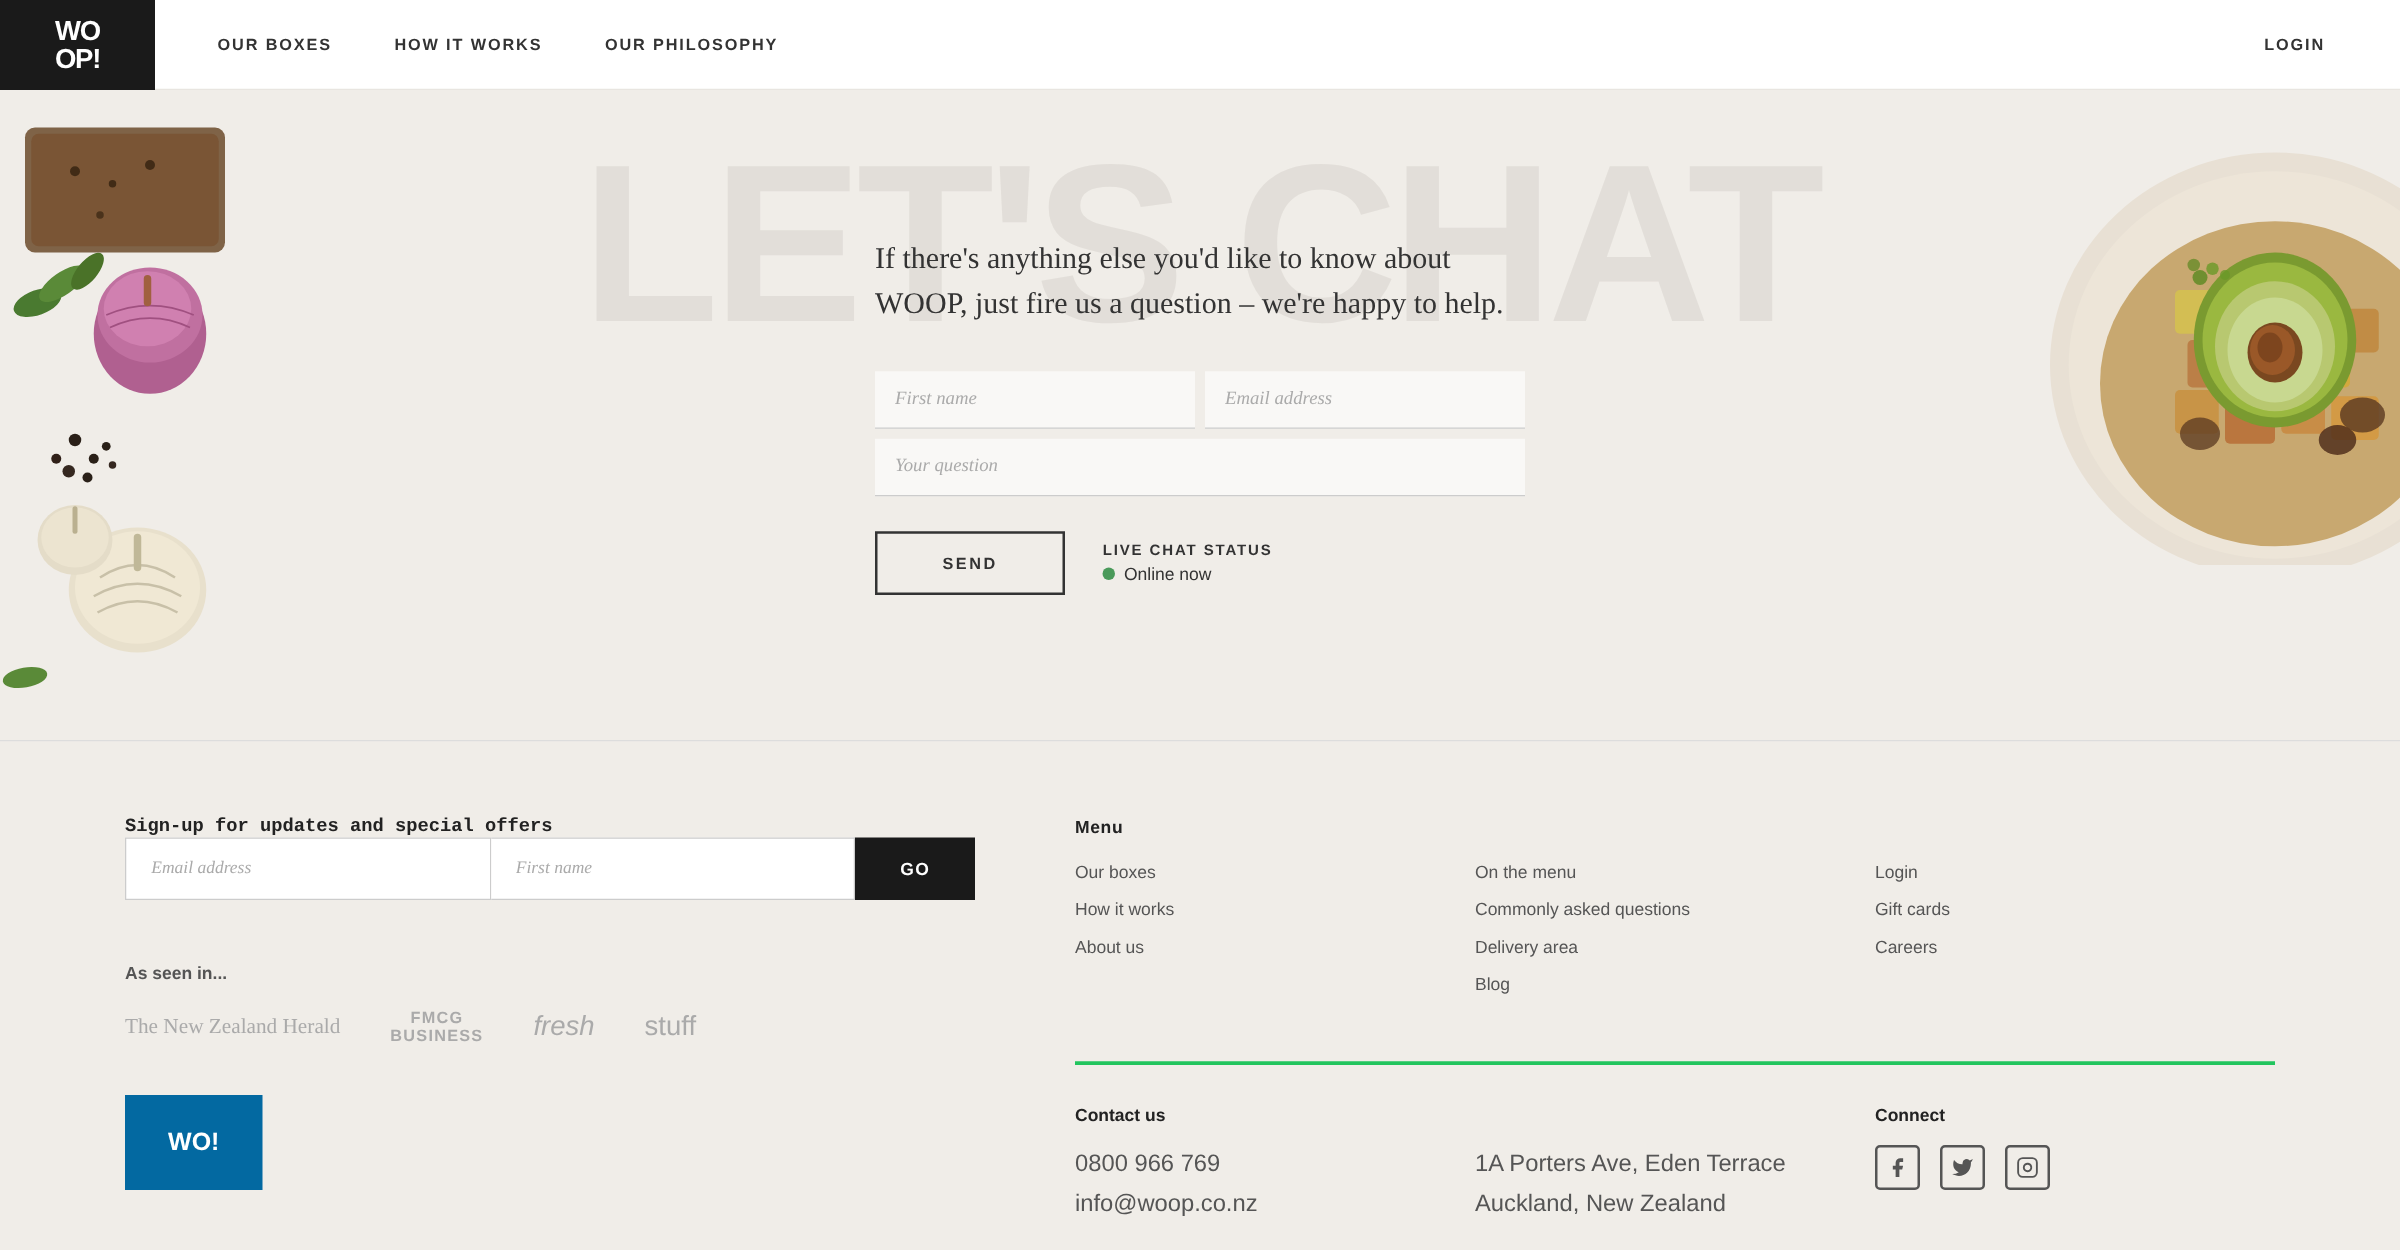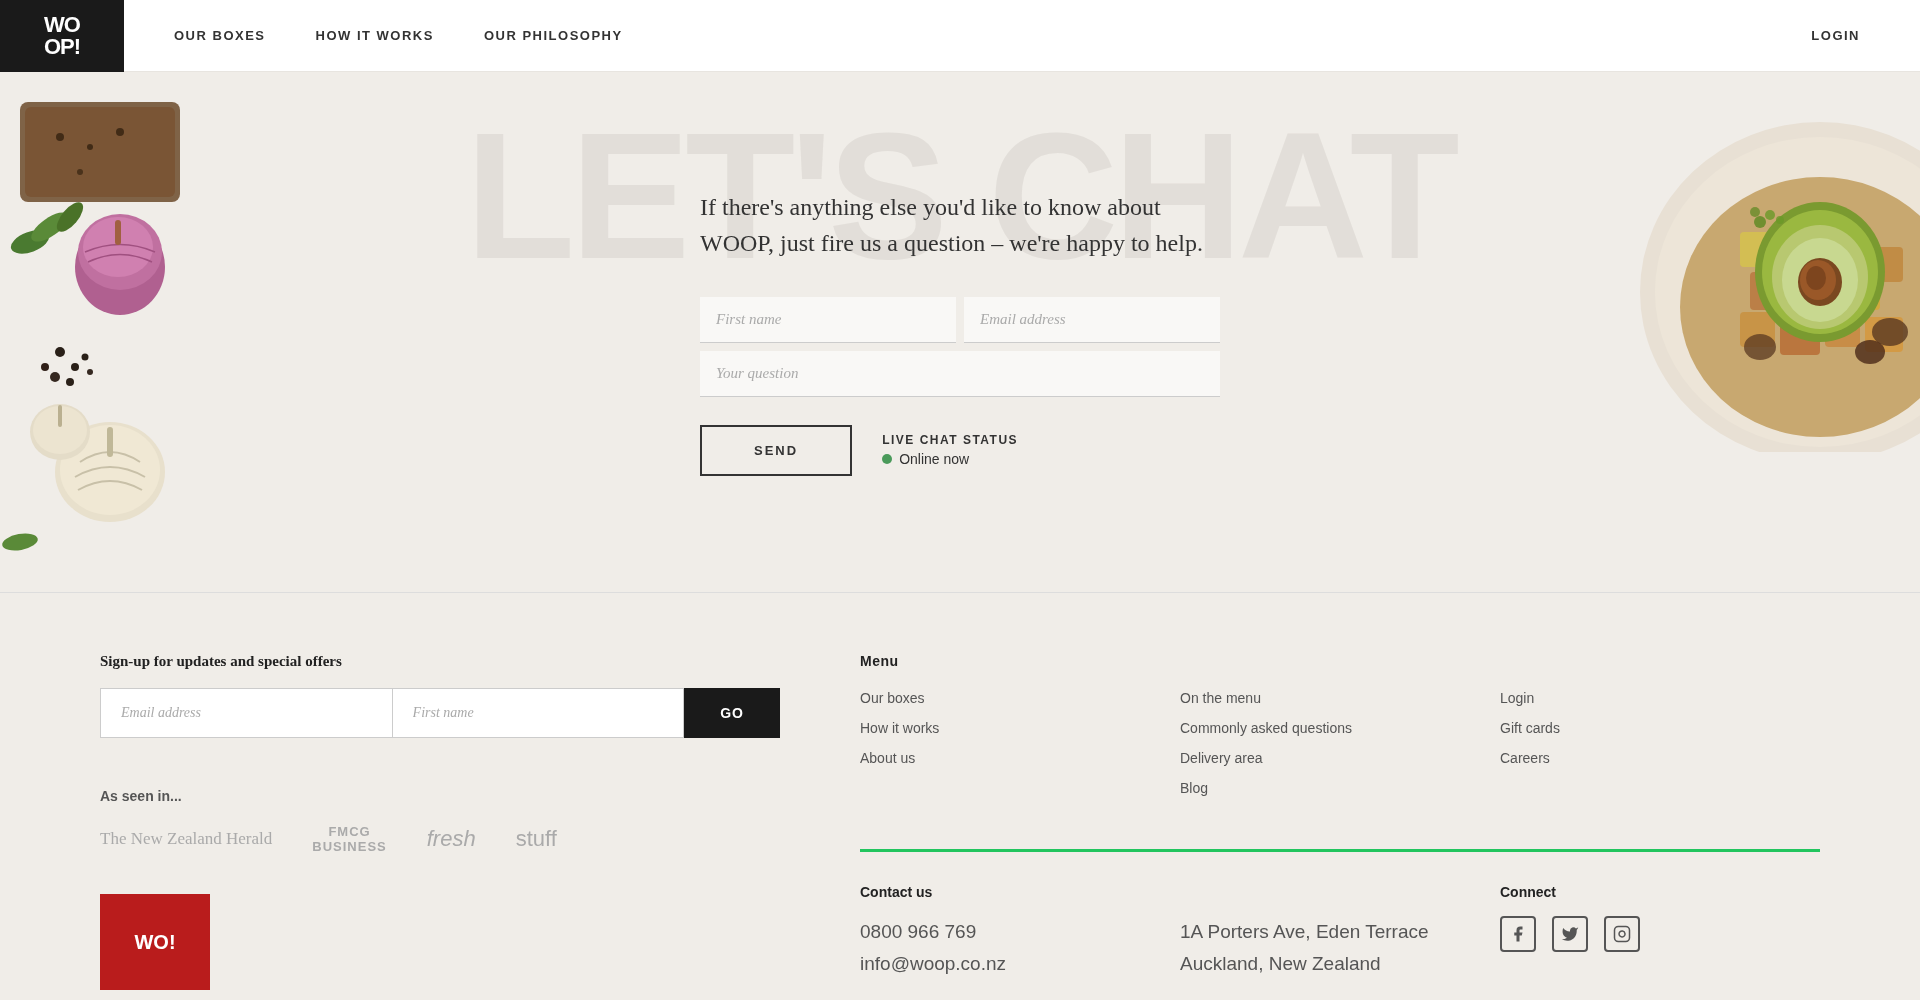--- a/index.html
+++ b/index.html
@@ -244,11 +244,10 @@
 
     
     .newsletter-title {
-      font-family: Liberation Serif, serif;
+      font-family: Liberation Mono, monospace;
       font-size: 15px;
       font-weight: 700;
       color: #222;
-      margin-bottom: 18px;
     }
     .newsletter-form {
       display: flex;

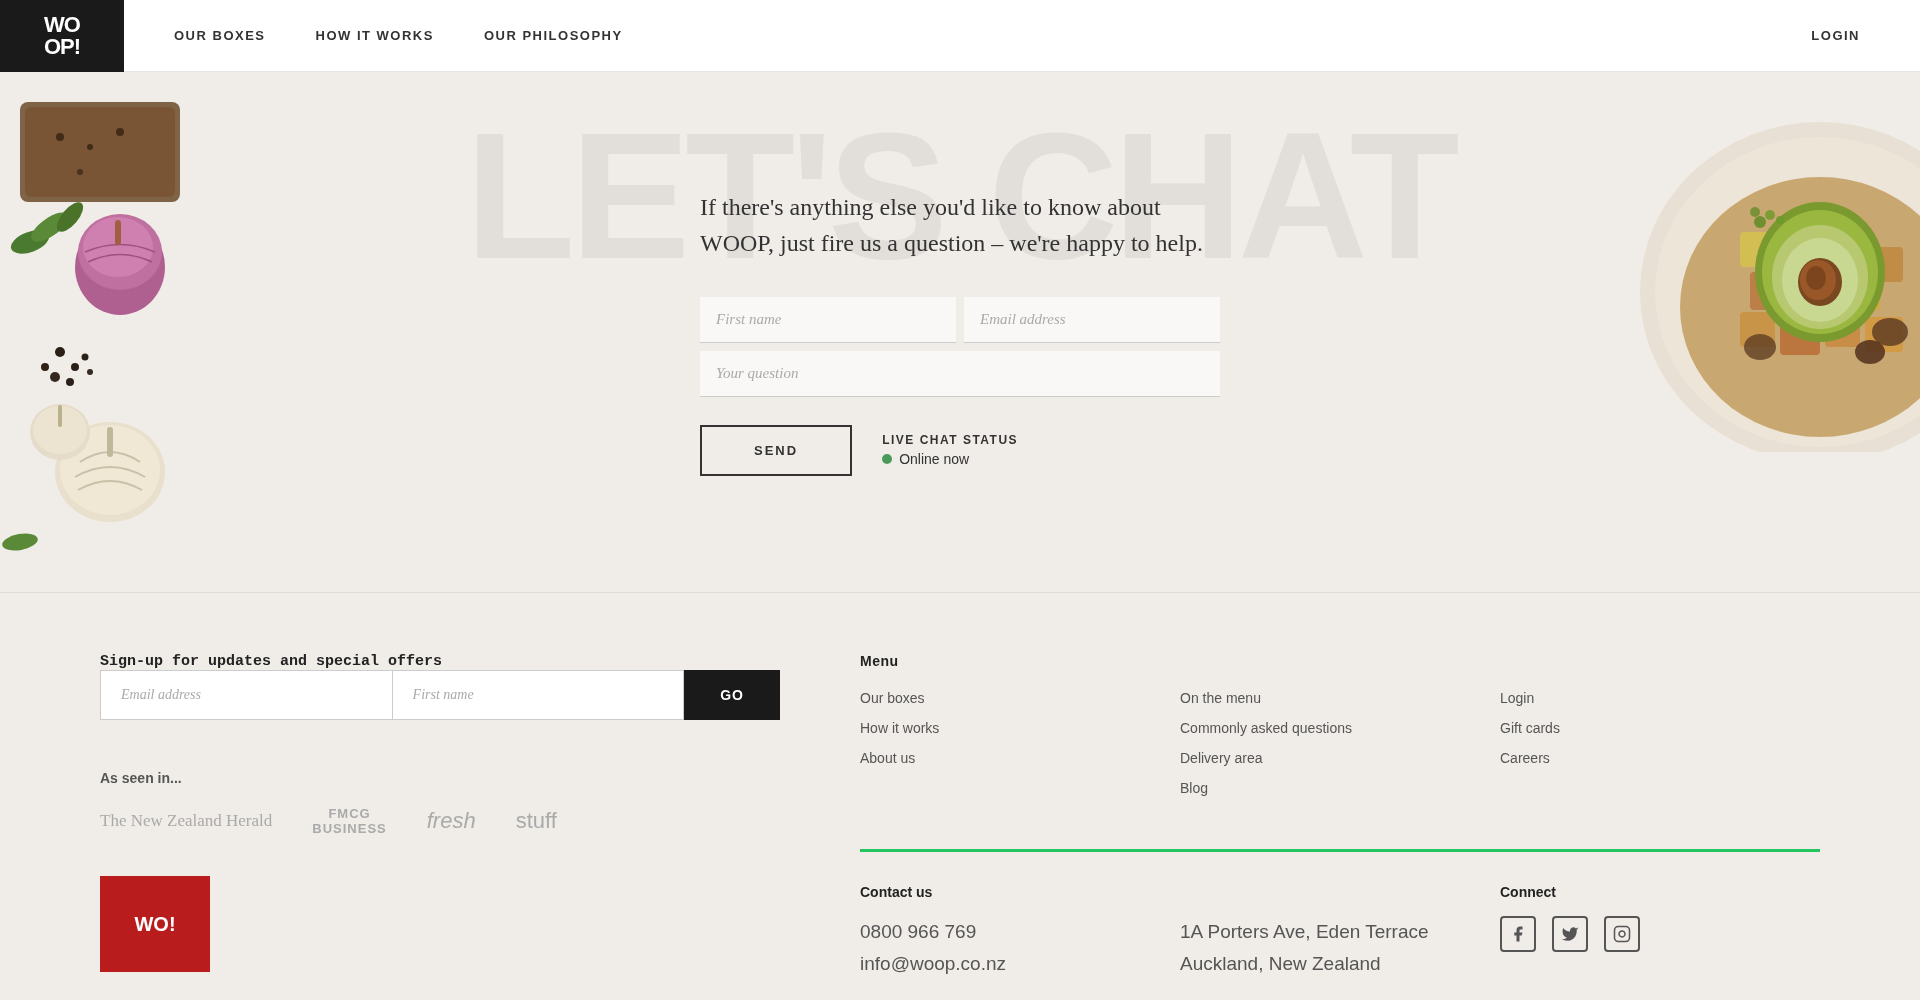--- a/index.html
+++ b/index.html
@@ -317,8 +317,8 @@
     .footer-bottom-logo {
       margin-top: 40px;
       width: 110px;
-      height: 96px;
-      background: #b91c1c;
+      height: 76px;
+      background: #0369a1;
       display: flex;
       align-items: center;
       justify-content: center;

